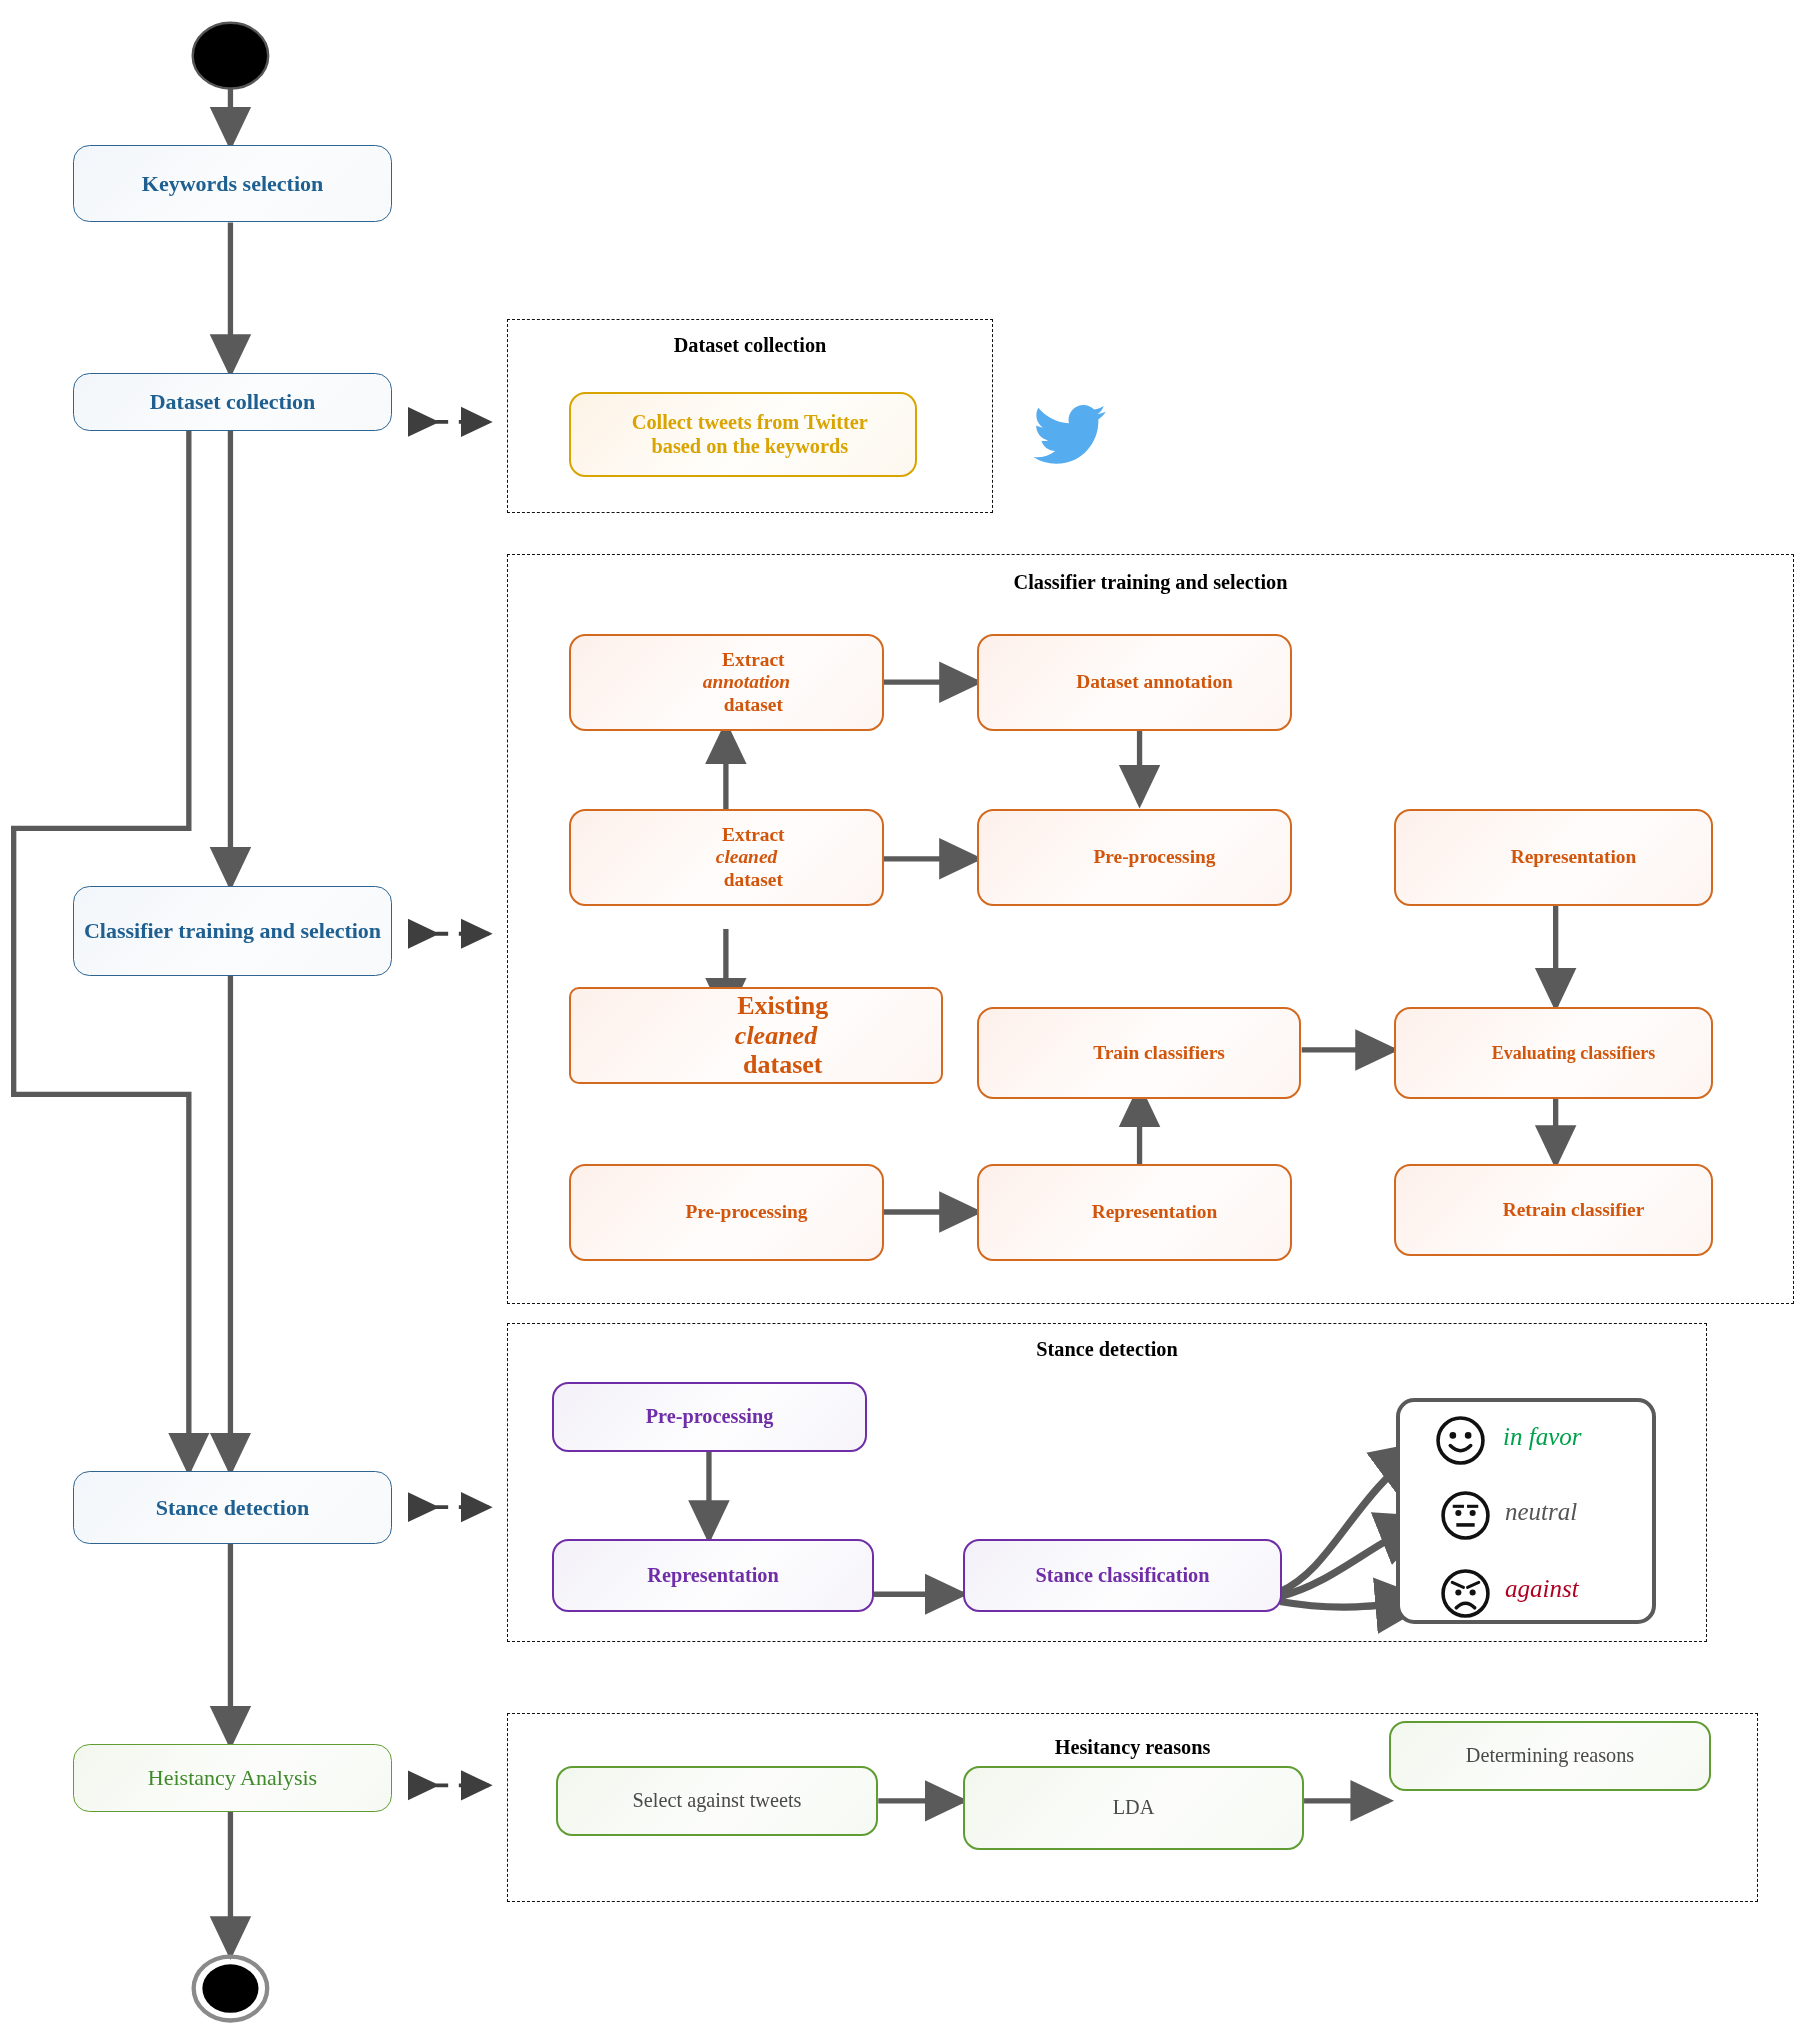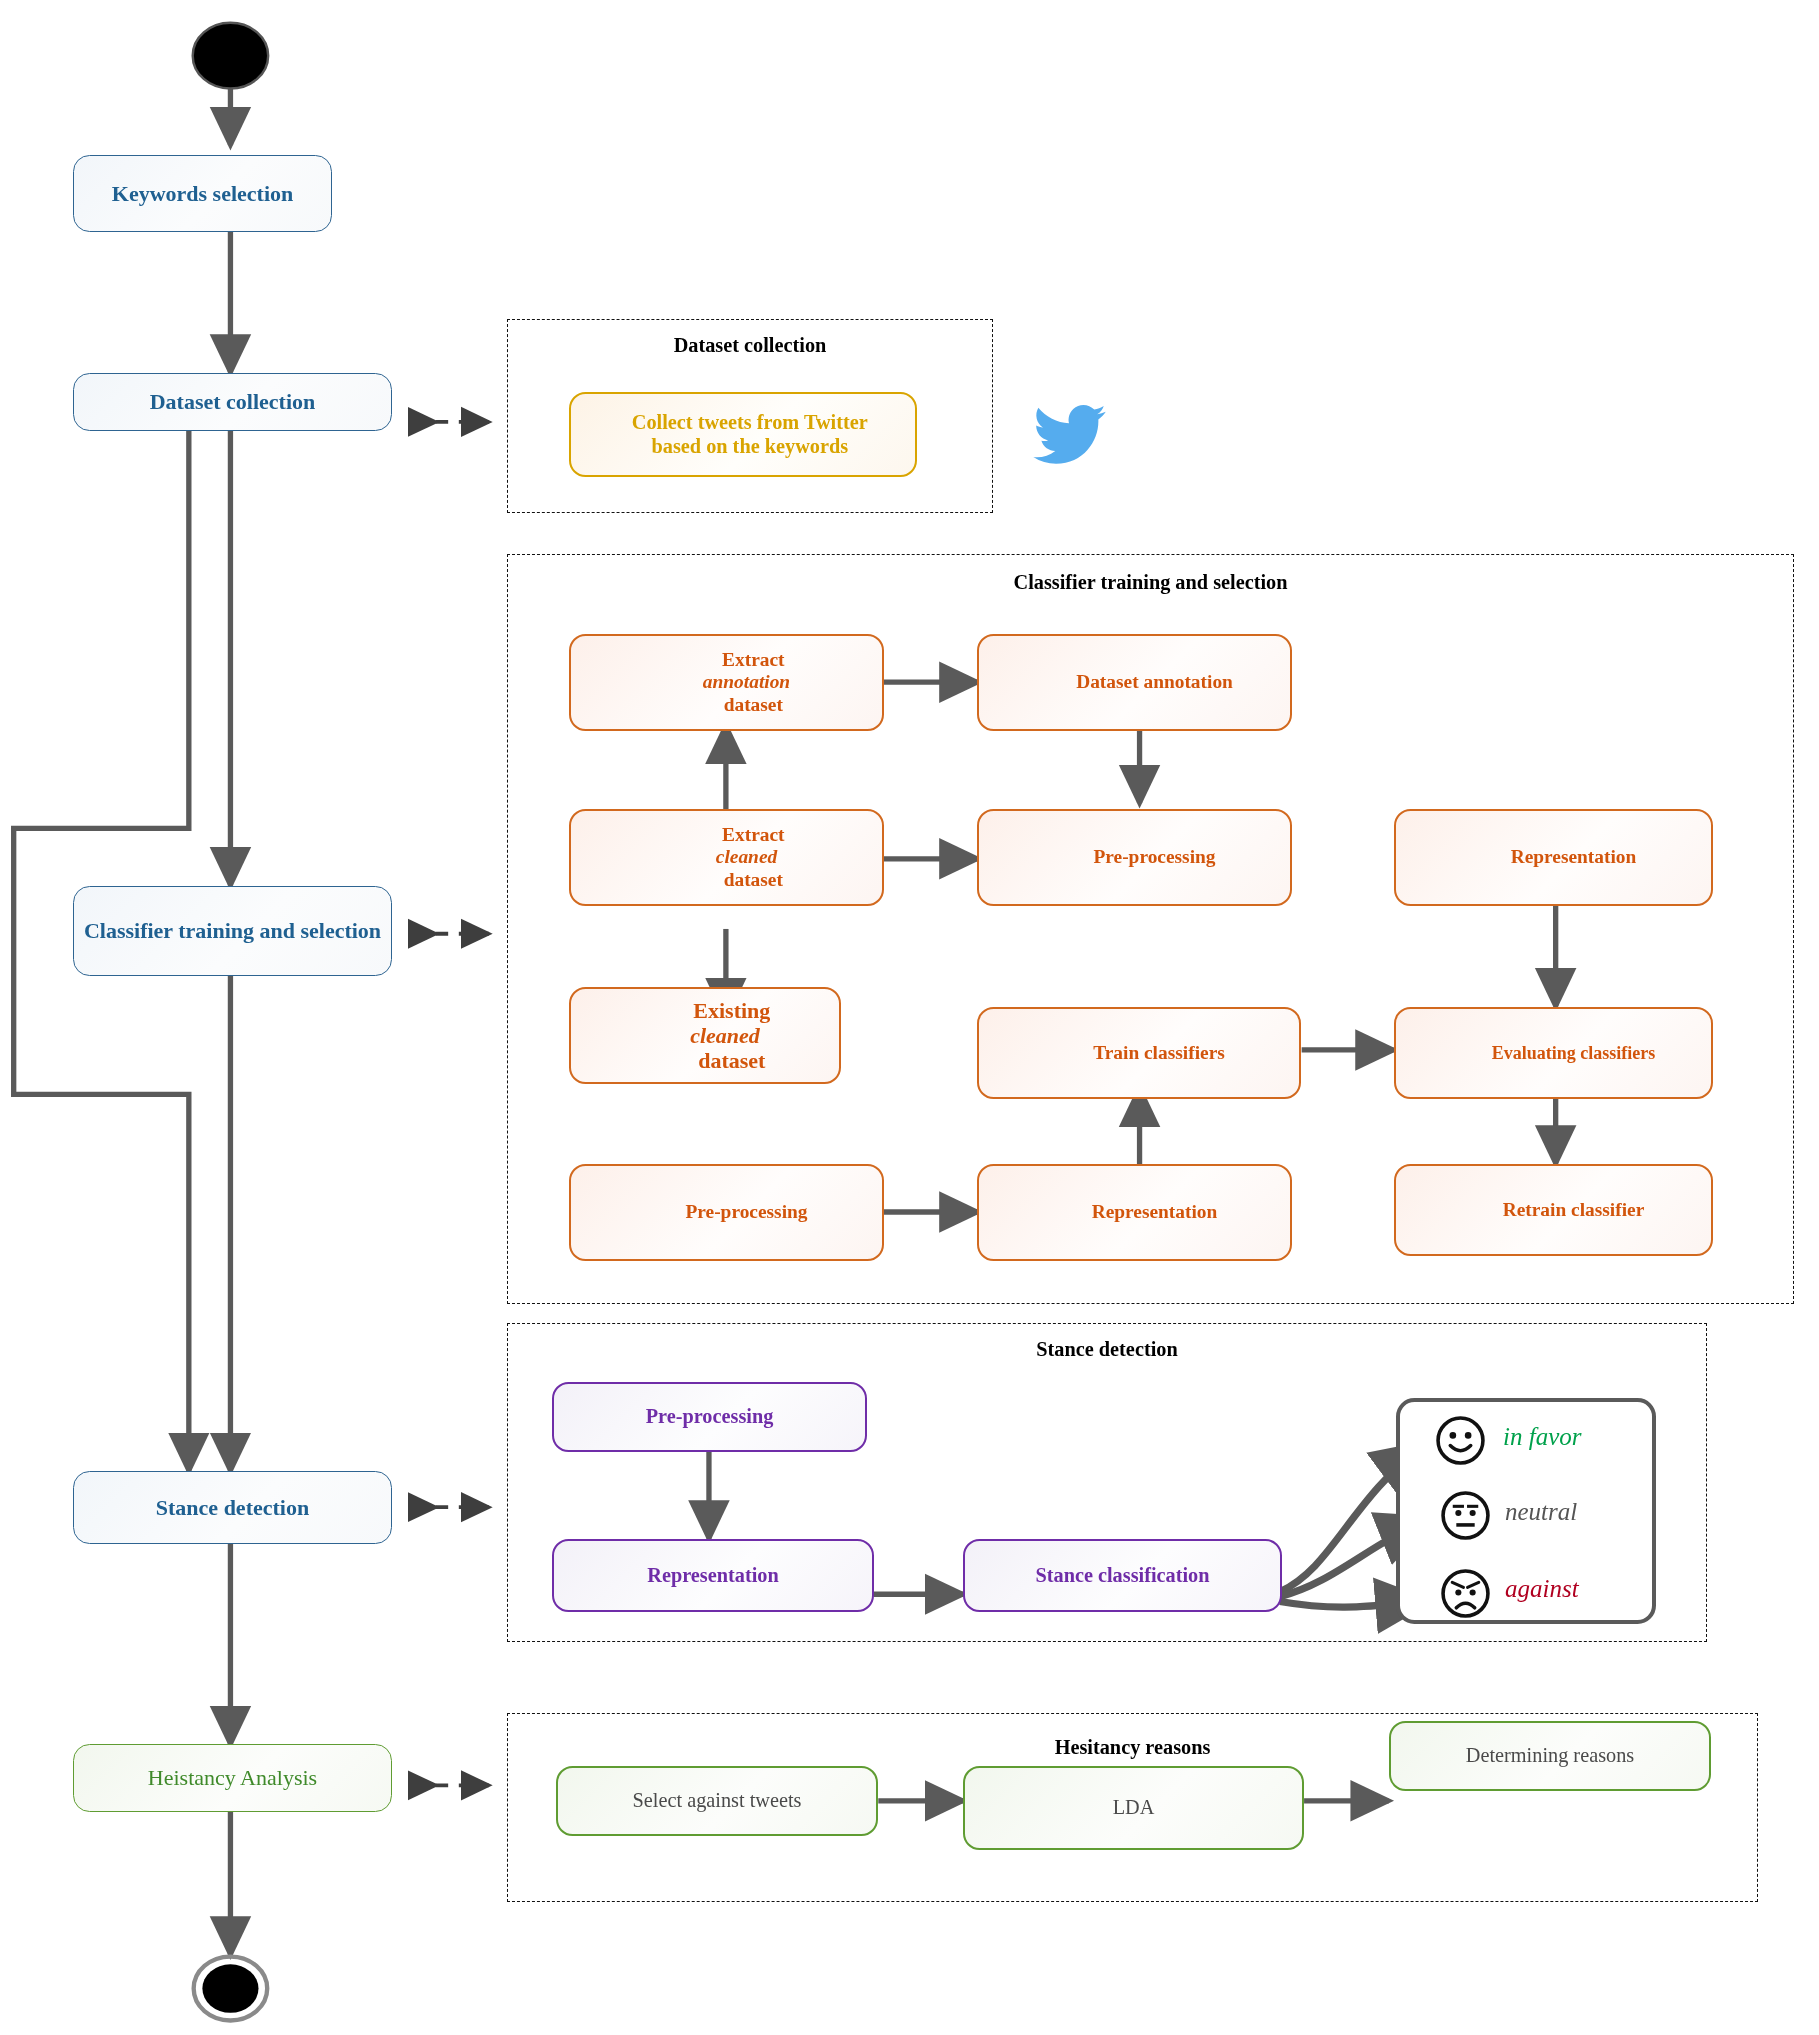--- a/index.html
+++ b/index.html
@@ -129,7 +129,7 @@
     <ellipse cx="476" cy="4110" rx="58" ry="50" fill="#000"></ellipse>
   </svg>
 
-  <div class="node n-blue" style="left:73px;top:155px;width:259px;height:77px;font-size:22px;justify-content:flex-end;">
+  <div class="node n-blue" style="left:73px;top:145px;width:319px;height:77px;font-size:22px;justify-content:flex-end;">
     <span>Keywords selection</span>
   </div>
 

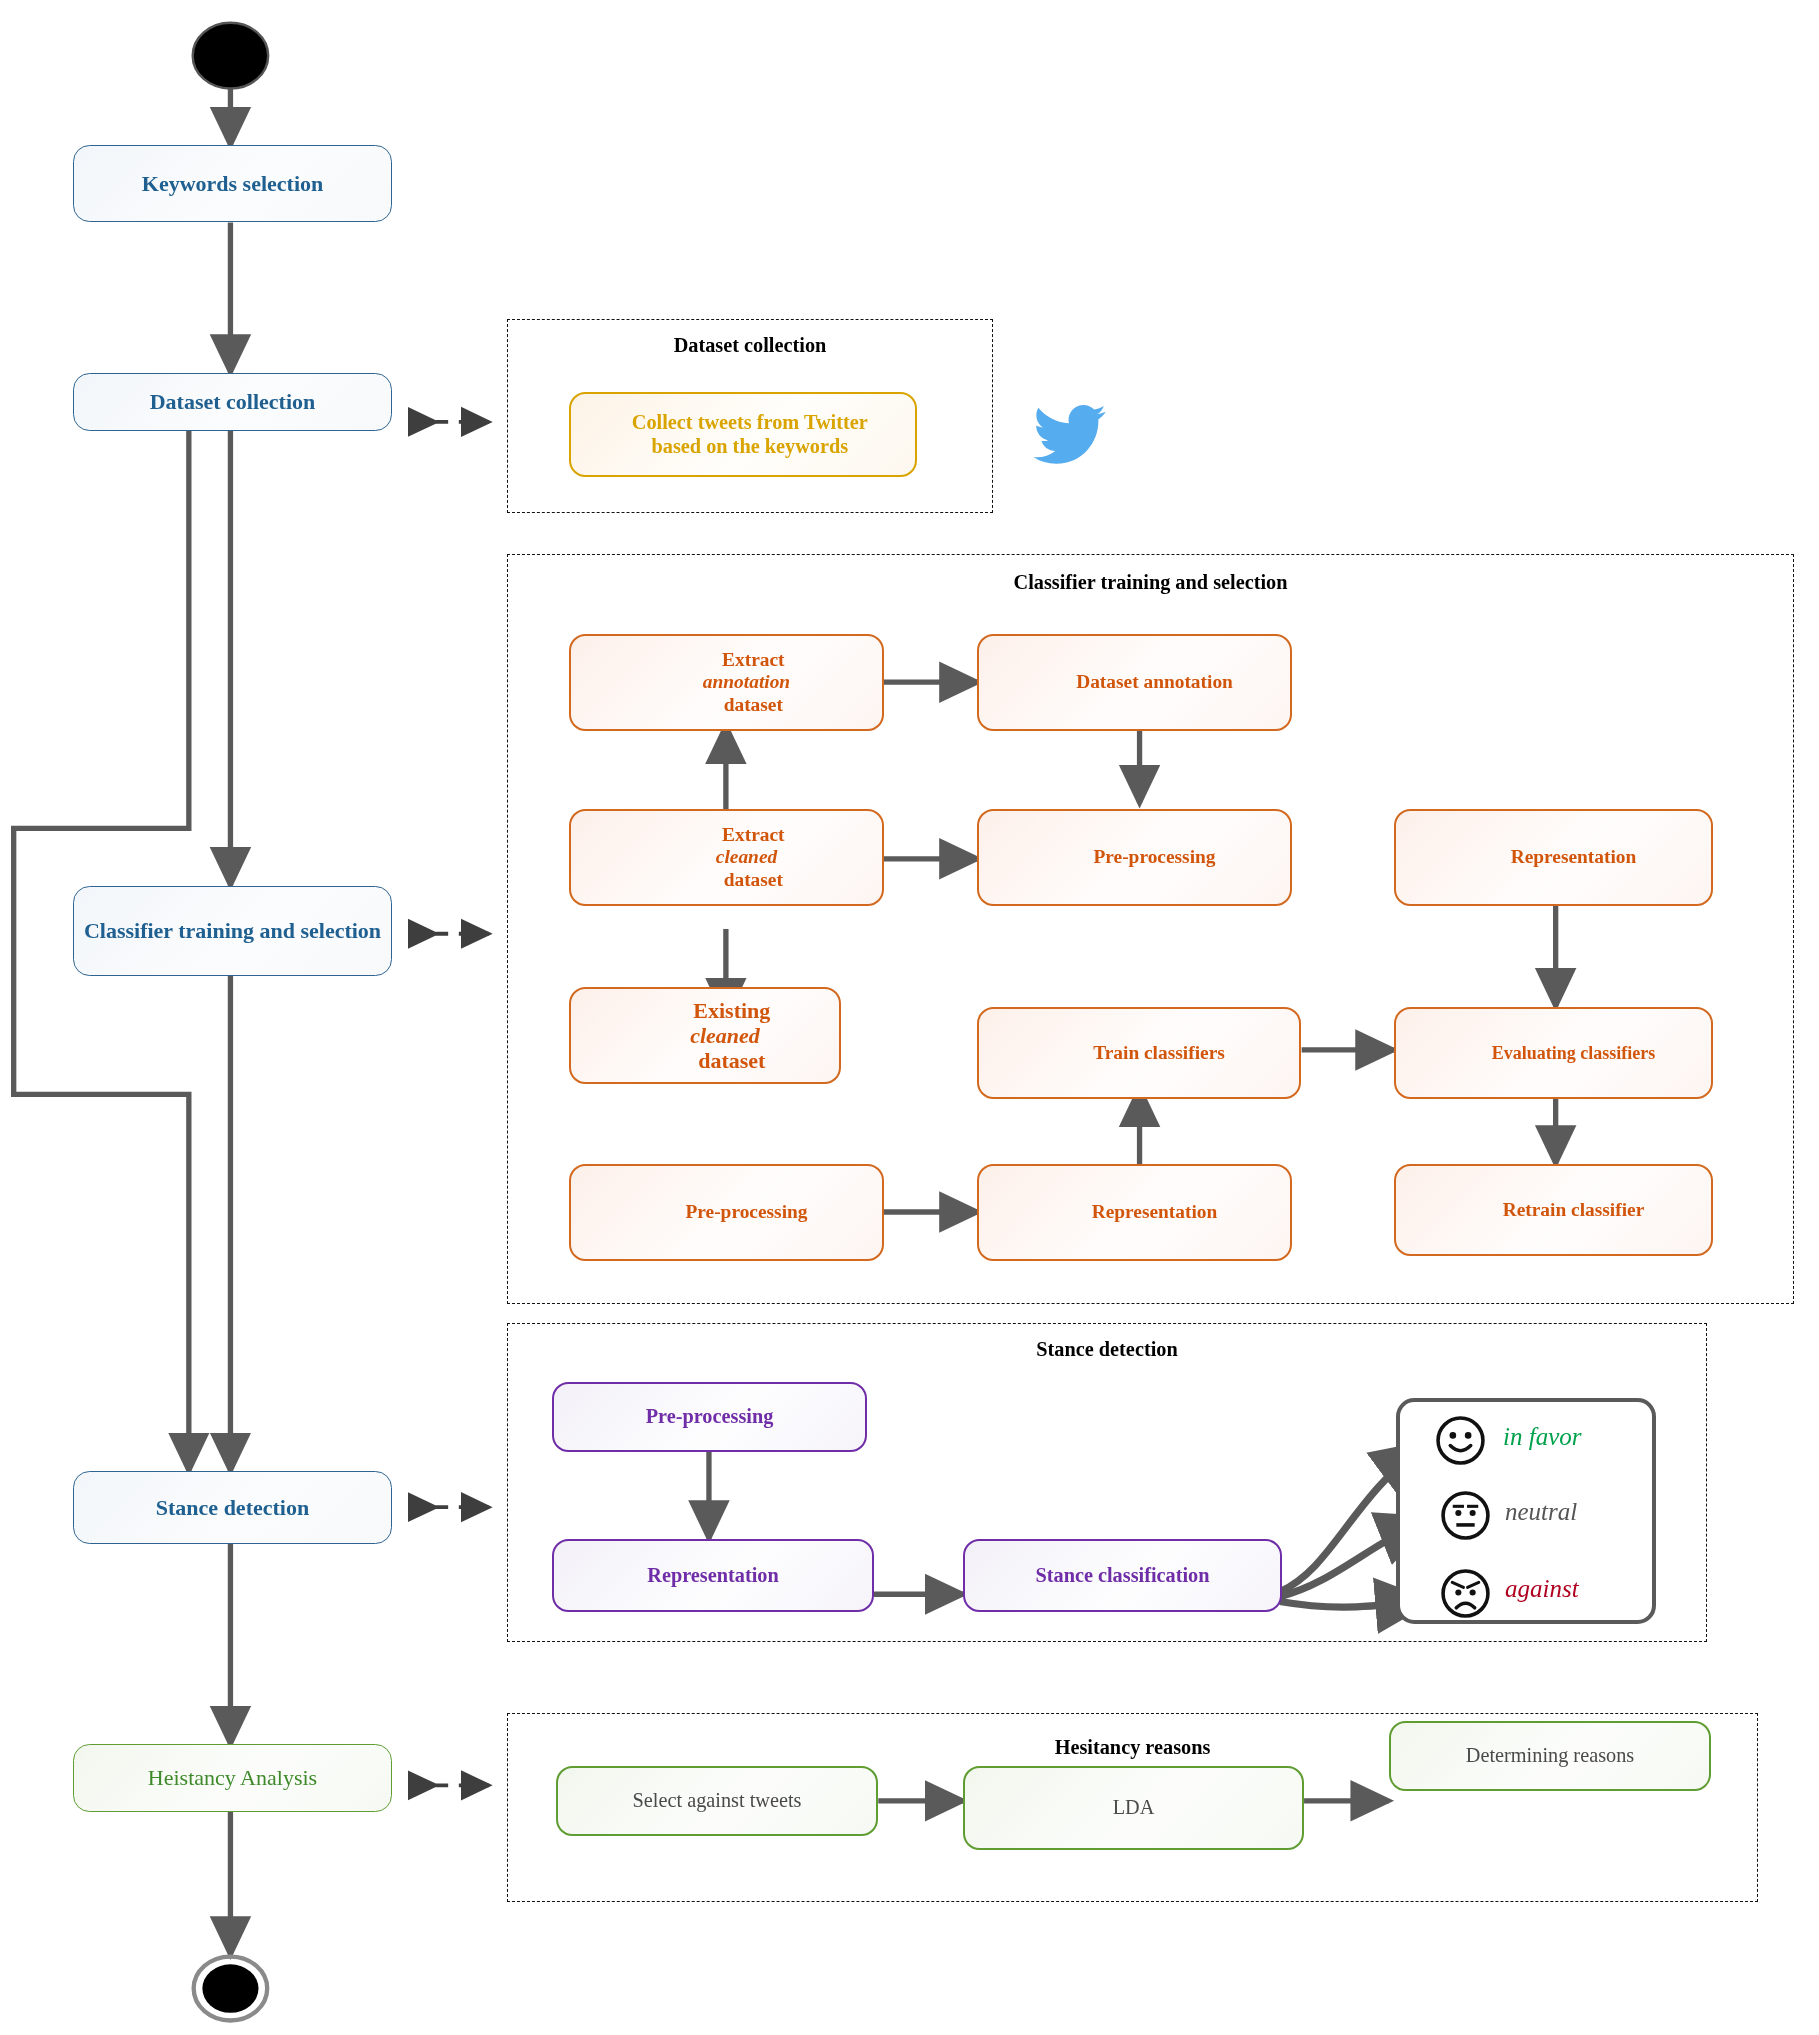--- a/index.html
+++ b/index.html
@@ -189,7 +189,7 @@
     <span>Representation</span>
   </div>
 
-  <div class="node n-orange" style="left:569px;top:987px;width:272px;height:97px;font-size:22px;">
+  <div class="node n-orange" style="left:569px;top:987px;width:374px;height:97px;font-size:26px;border-radius:10px;">
     <span><span>Existing </span><i>cleaned</i><span> dataset</span></span>
   </div>
 

